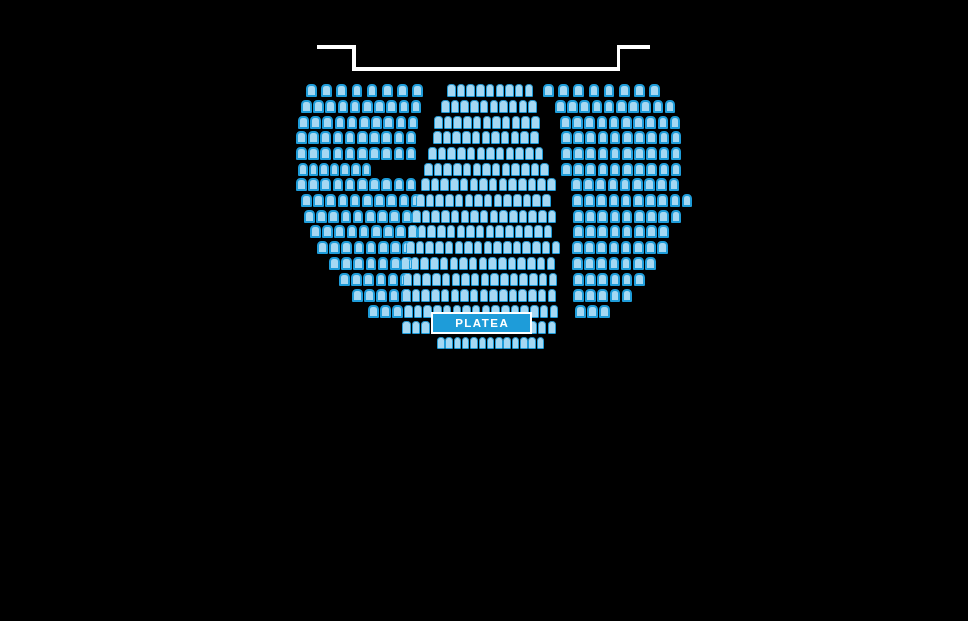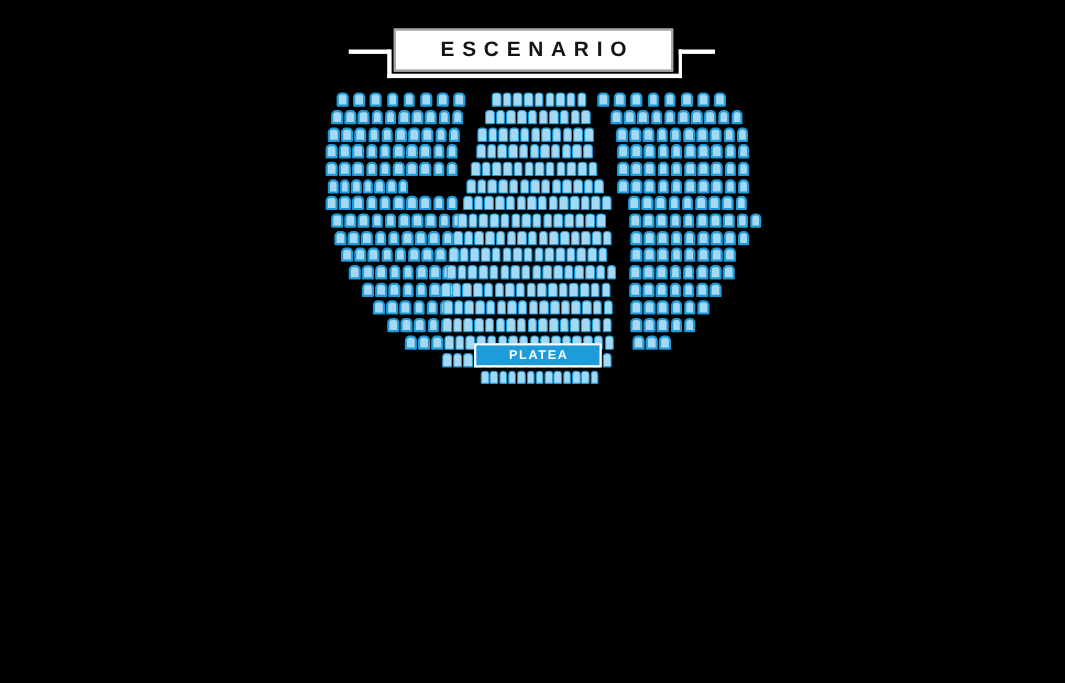--- a/index.html
+++ b/index.html
@@ -58,9 +58,6 @@
   <div class="outline" id="ol-right-v"></div>
   <div class="outline" id="ol-right-h"></div>
 
-  <div class="stage-sign">
-    <span>ESCENARIO</span>
-  </div>
 
   <div id="seat-layer">
       <div class="seat left" style="left: 306px; top: 84px; width: 10.6px; height: 13px;"></div>

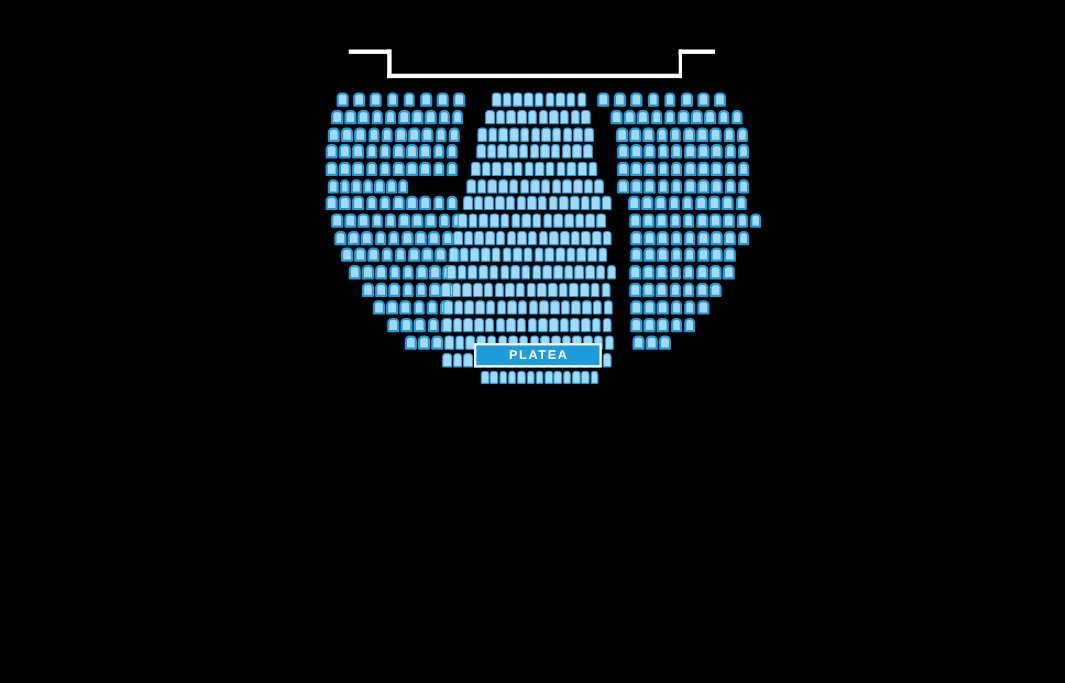--- a/index.html
+++ b/index.html
@@ -35,7 +35,7 @@
   .seat.center{border-width:1.5px;border-radius:3.5px 3.5px 1px 1px;}
   
   .platea{
-    position:absolute;left:431px;top:312px;width:116px;height:22px;
+    position:absolute;left:431px;top:312px;width:101px;height:22px;
     background:var(--platea-fill,#1e9cd9);
     border:2.5px solid var(--platea-border,#fff);
     box-sizing:border-box;display:flex;align-items:center;justify-content:center;

